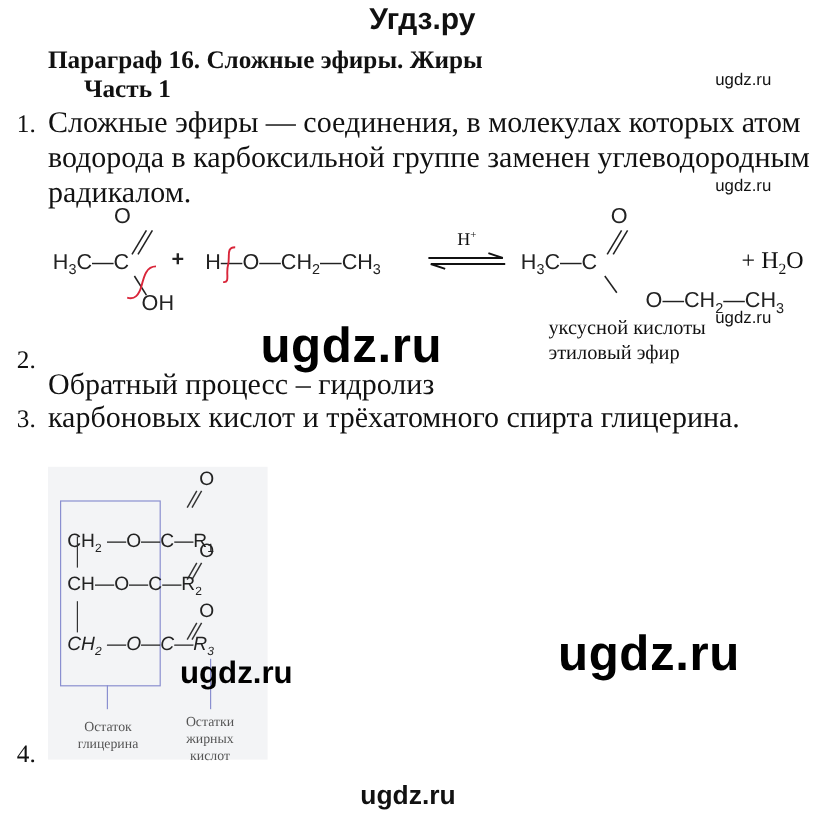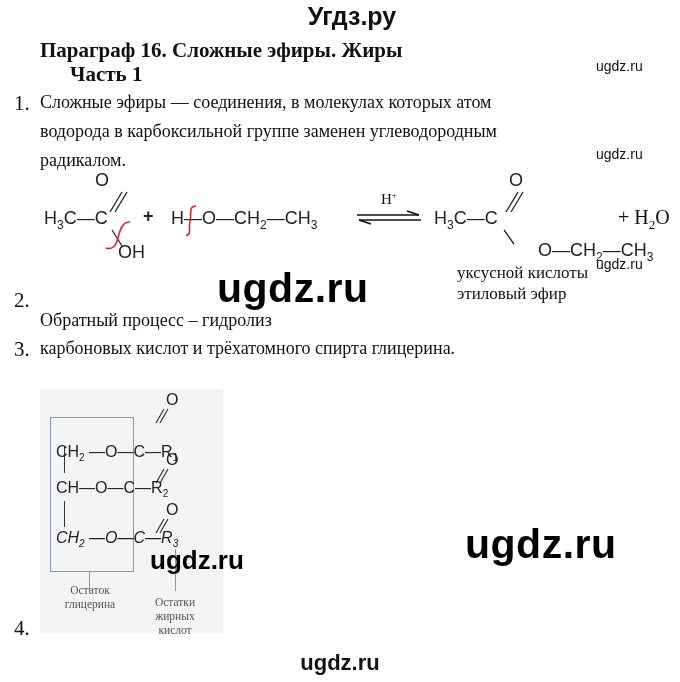--- a/index.html
+++ b/index.html
@@ -12,7 +12,7 @@
   .wm-small { font-size:14px; font-weight:normal; color:#111; }
   .wm-big { font-size:41px; font-weight:bold; letter-spacing:0.5px; color:#000; }
   .wm-mid { font-size:26px; font-weight:bold; color:#000; }
-  .body-text { font-size:18px; line-height:29px; }
+  .body-text { font-size:25px; line-height:29px; }
   .num { font-size:21px; }
   .chem { font-size:18px; color:#222; }
   .fat-box { left:40px; top:389px; width:183px; height:244px; background:#f3f4f6; }

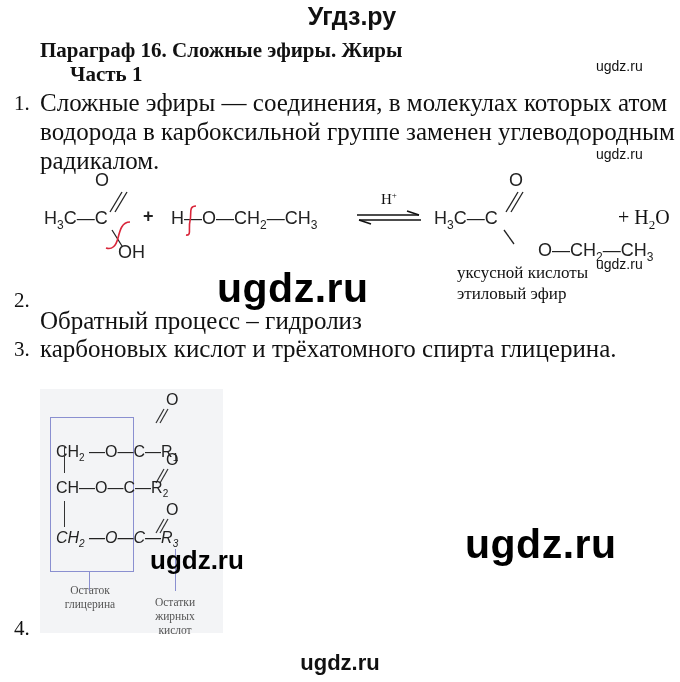--- a/index.html
+++ b/index.html
@@ -126,7 +126,7 @@
   <div class="abs" style="left:49px; top:182px; width:1px; height:20px; background:#8a8fd0;"></div>
   <div class="abs" style="left:135px; top:160px; width:1px; height:42px; background:#8a8fd0;"></div>
 
-  <div class="abs fat-label serif" style="left:10px; top:194px; width:80px;">
+  <div class="abs fat-label serif" style="left:10px; top:210px; width:80px;">
     <div>Остаток</div>
     <div>глицерина</div>
   </div>

